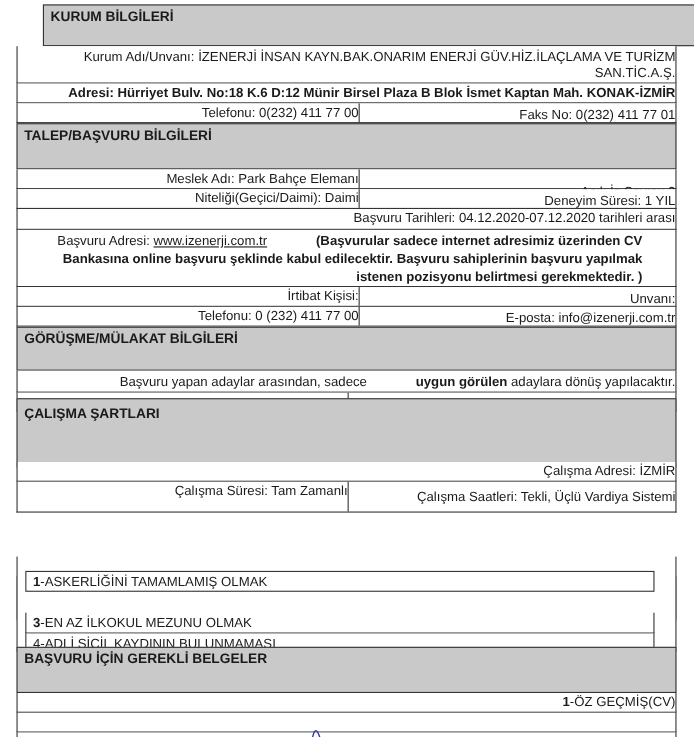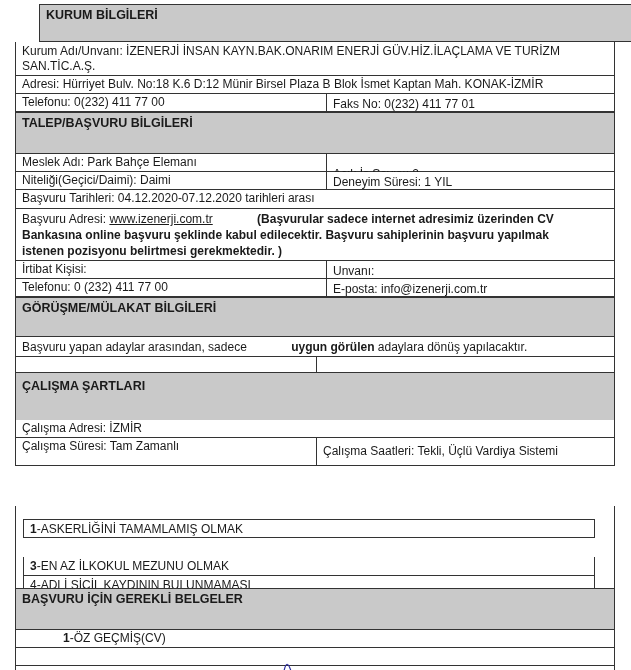--- a/index.html
+++ b/index.html
@@ -18,7 +18,7 @@
       background: #c9c9c9; font-weight: bold; font-size: 12.5px;
       padding: 3px 0 0 6px; border-top: 1px solid #333;
     }
-    .cell { position: absolute; top: 0; bottom: 0; box-sizing: border-box; padding: 1px 0 0 6px; white-space: nowrap; }
+    .cell { position: absolute; top: 0; bottom: 0; box-sizing: border-box; padding: 1px 0 0 6px; white-space: nowrap; text-align: right; }
     .cell.right { border-left: 1px solid #333; }
     .cell.full { left: 0; right: 0; white-space: normal; }
     .link { text-decoration: underline; color: #1a1a1a; }

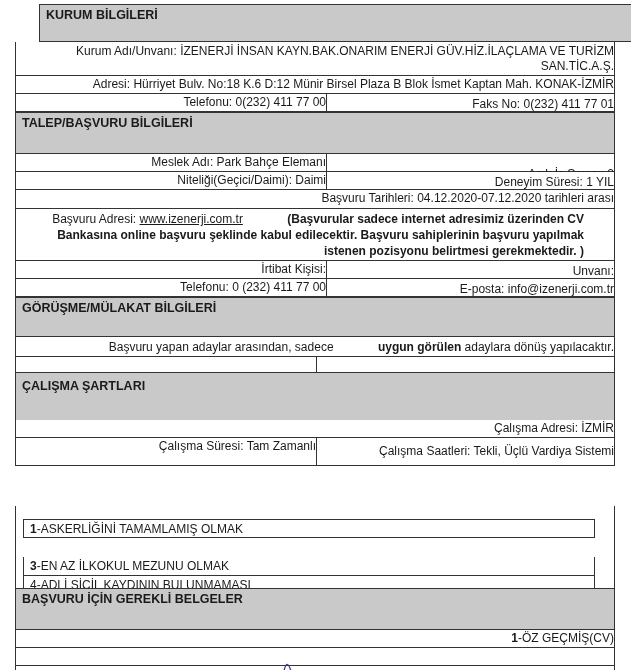--- a/index.html
+++ b/index.html
@@ -47,7 +47,7 @@
       <span>İZENERJİ İNSAN KAYN.BAK.ONARIM ENERJİ GÜV.HİZ.İLAÇLAMA VE TURİZM SAN.TİC.A.Ş.</span>
     </div>
   </div>
-  <div class="row" style="top:72px; height:18px;">
+  <div class="row" style="top:72px; height:18px;font-weight:bold;">
     <div class="cell full">Adresi: Hürriyet Bulv. No:18 K.6 D:12 Münir Birsel Plaza B Blok İsmet Kaptan Mah. KONAK-İZMİR</div>
   </div>
   <div class="row" style="top:90px; height:18px;">

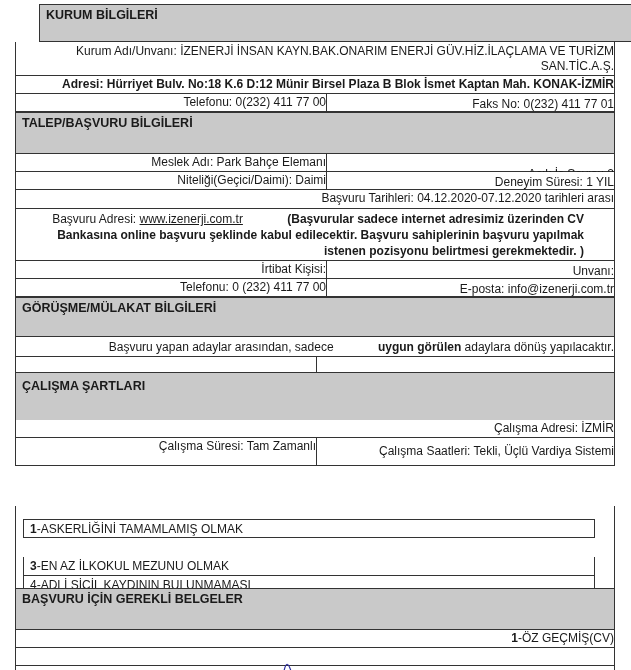--- a/index.html
+++ b/index.html
@@ -98,7 +98,7 @@
     <div class="cell right" style="left:300px; right:0;"></div>
   </div>
 
-  <div class="row hdr" style="top:368px; height:63px; padding-top:6px;">
+  <div class="row hdr" style="top:358px; height:63px; padding-top:6px;">
     <span>ÇALIŞMA ŞARTLARI</span>
   </div>
   <div class="row" style="top:416px; height:18px;">

